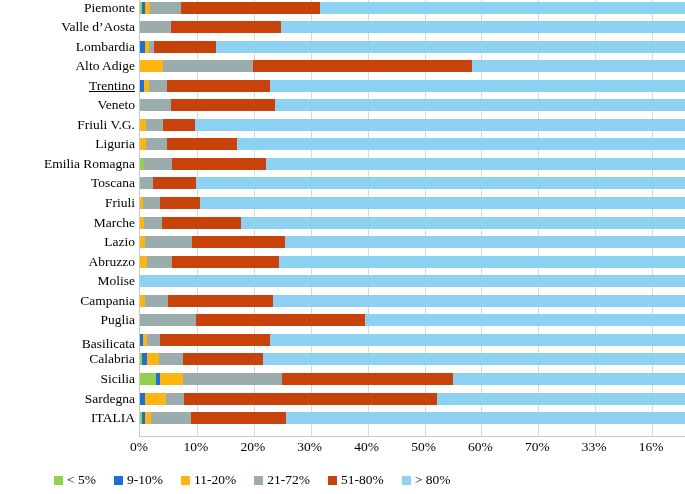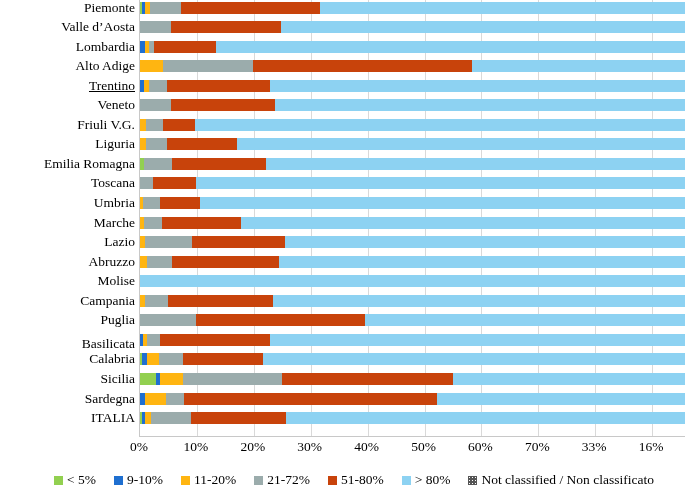--- a/index.html
+++ b/index.html
@@ -153,7 +153,7 @@
       <div class="cat-label" style="top: 137.35px; padding-left: 47px;">Liguria</div>
       <div class="cat-label" style="top: 156.9px;">Emilia Romagna</div>
       <div class="cat-label" style="top: 176.45px;">Toscana</div>
-      <div class="cat-label" style="top: 196px;">Umbria</div>
+      <div class="cat-label" style="top: 196px;">Friuli</div>
       <div class="cat-label" style="top: 215.55px;">Marche</div>
       <div class="cat-label" style="top: 235.1px;">Lazio</div>
       <div class="cat-label" style="top: 254.65px;">Abruzzo</div>

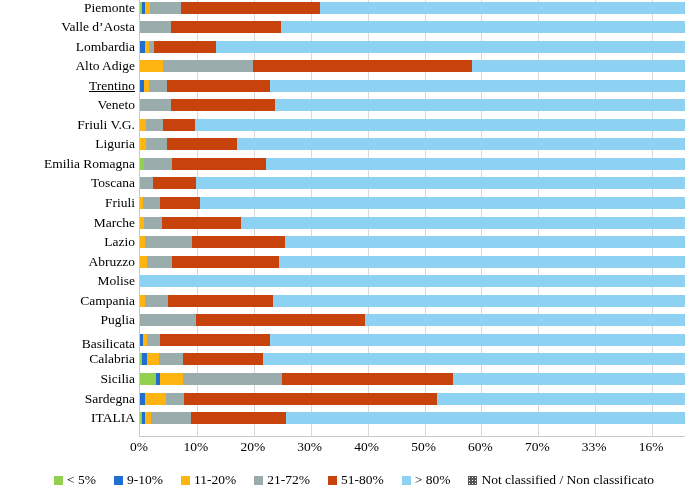--- a/index.html
+++ b/index.html
@@ -371,10 +371,6 @@
         <span class="legend-swatch" style="background: rgb(141, 210, 242);"></span>
         <span class="legend-label">&gt; 80%</span>
       </div>
-      <div class="legend-item">
-        <span class="legend-swatch nc"></span>
-        <span class="legend-label">Not classified / Non classificato</span>
-      </div>
     </div>
 
 </div>

